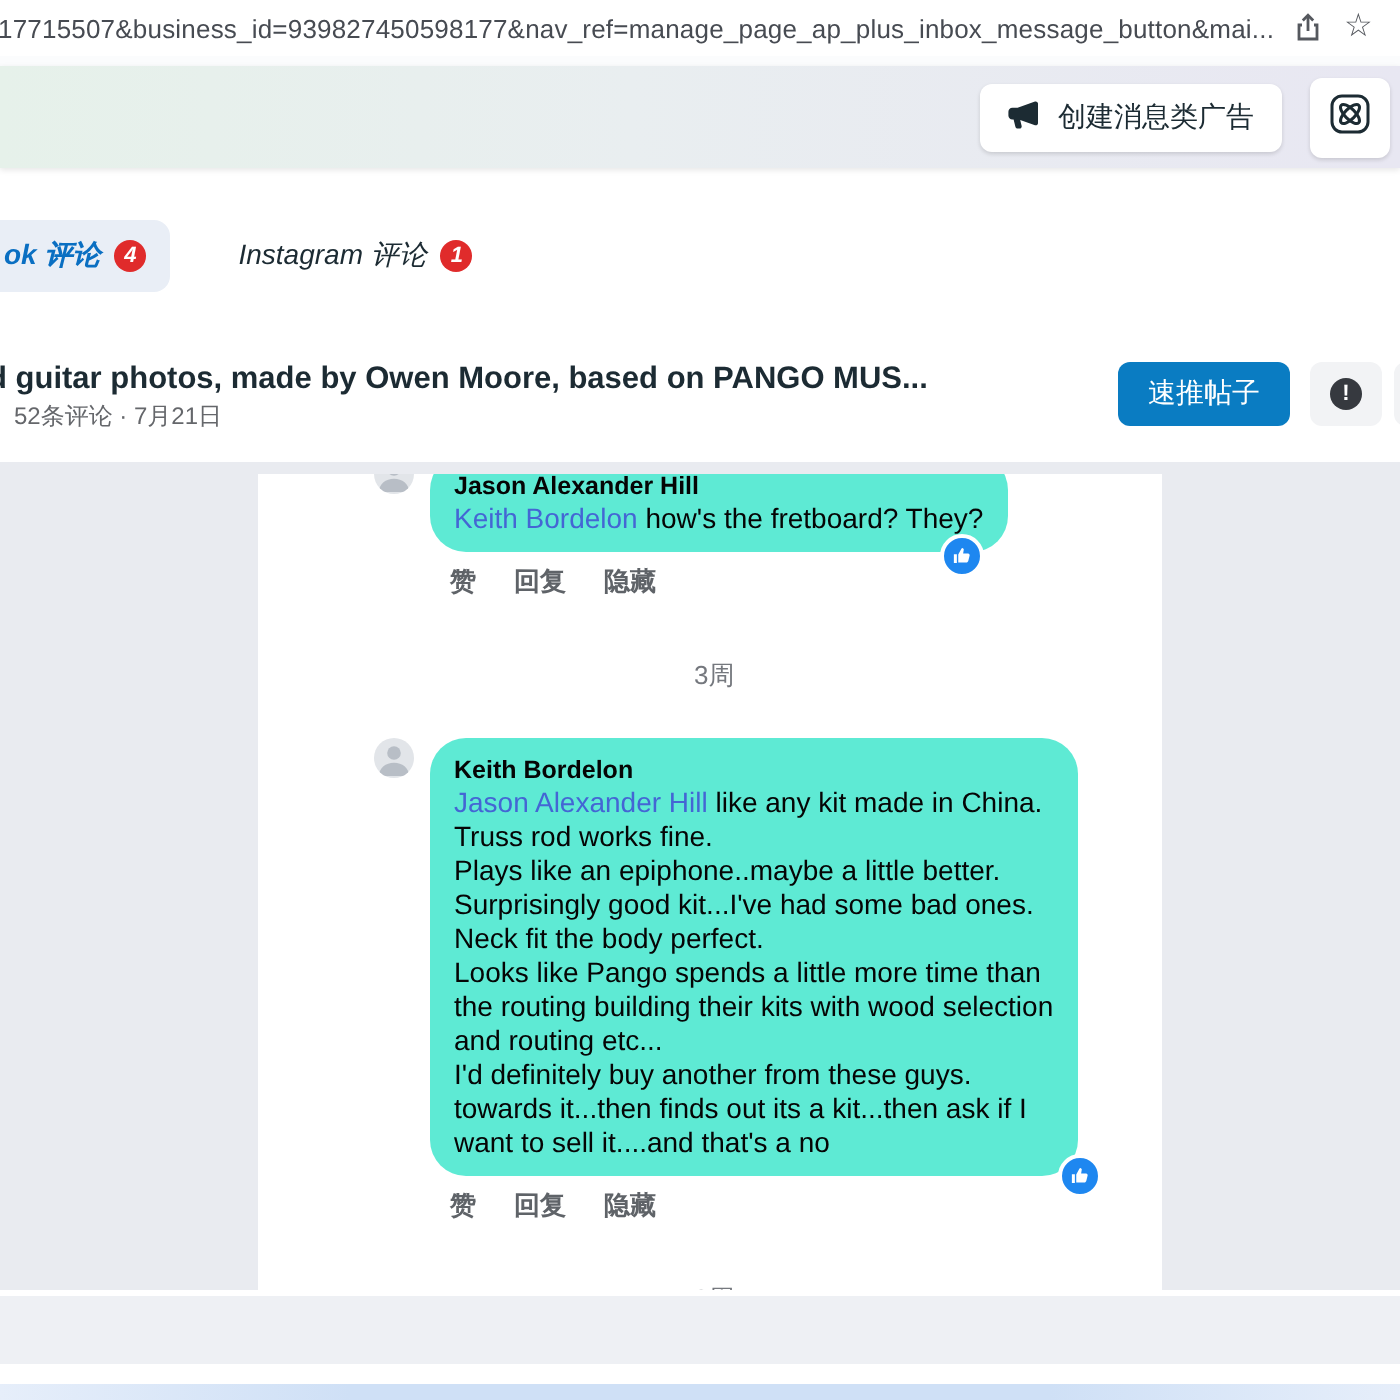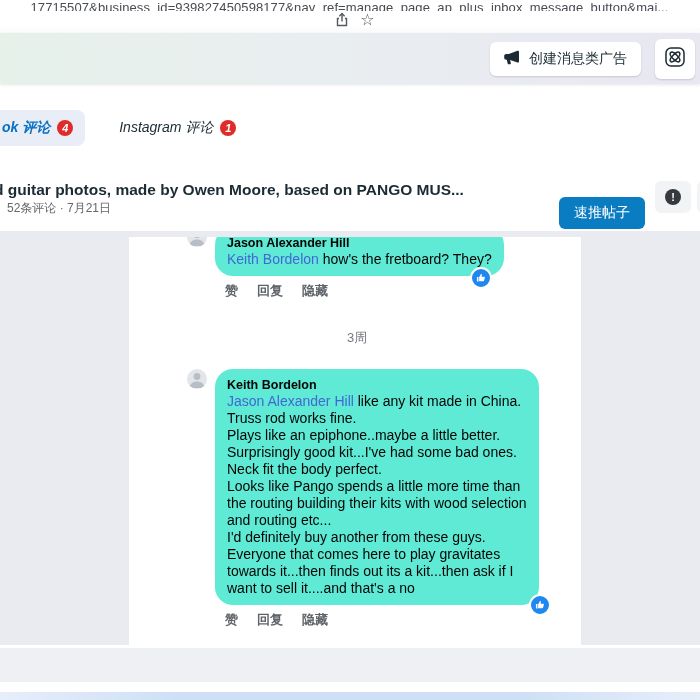--- a/index.html
+++ b/index.html
@@ -7,7 +7,7 @@
   .screen{position:relative;width:700px;height:700px;overflow:hidden;background:#fff;}
 
   
-  .browser-bar{position:absolute;left:0;top:0;width:700px;height:28px;background:#fff;border-bottom:1px solid #e3e5e8;display:flex;align-items:center;flex-direction:column;}
+  .browser-bar{position:absolute;left:0;top:0;width:700px;height:28px;background:#fff;border-bottom:1px solid #e3e5e8;display:flex;align-items:center;}
   .url-text{font-size:13px;color:#474b52;white-space:nowrap;overflow:hidden;flex:0 1 auto;margin-left:-1px;letter-spacing:.1px;}
   .bar-icons{margin-left:8px;display:flex;align-items:center;gap:10px;flex:0 0 auto;}
   .bar-icon{width:17px;height:17px;color:#55585e;display:flex;align-items:center;justify-content:center;}

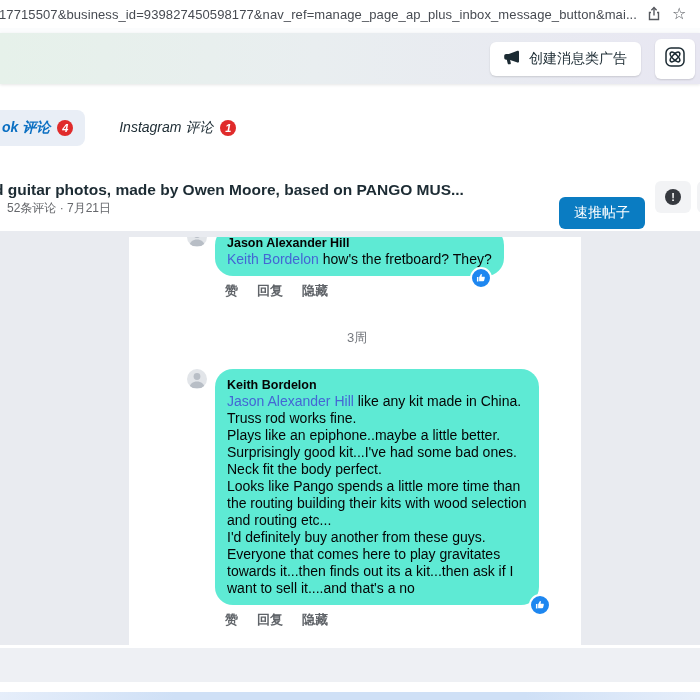--- a/index.html
+++ b/index.html
@@ -36,7 +36,7 @@
   .post-title{position:absolute;left:-6px;top:26px;width:555px;font-size:15.5px;font-weight:bold;color:#1c2b33;white-space:nowrap;overflow:hidden;}
   .post-meta{position:absolute;left:7px;top:45px;font-size:12px;color:#65676b;}
   .boost-btn{position:absolute;left:559px;top:26px;height:32px;padding:0 15px;background:#0a7cc2;color:#fff;border:none;border-radius:6px;
-    font-size:14px;font-family:inherit;cursor:pointer;margin-top:16px;}
+    font-size:14px;font-family:inherit;cursor:pointer;}
   .alert-btn{position:absolute;left:655px;top:26px;width:36px;height:32px;background:#f2f3f5;border:none;border-radius:6px;
     display:flex;align-items:center;justify-content:center;cursor:pointer;}
   .alert-circle{width:16px;height:16px;border-radius:50%;background:#36393f;color:#fff;font-size:11px;font-weight:bold;

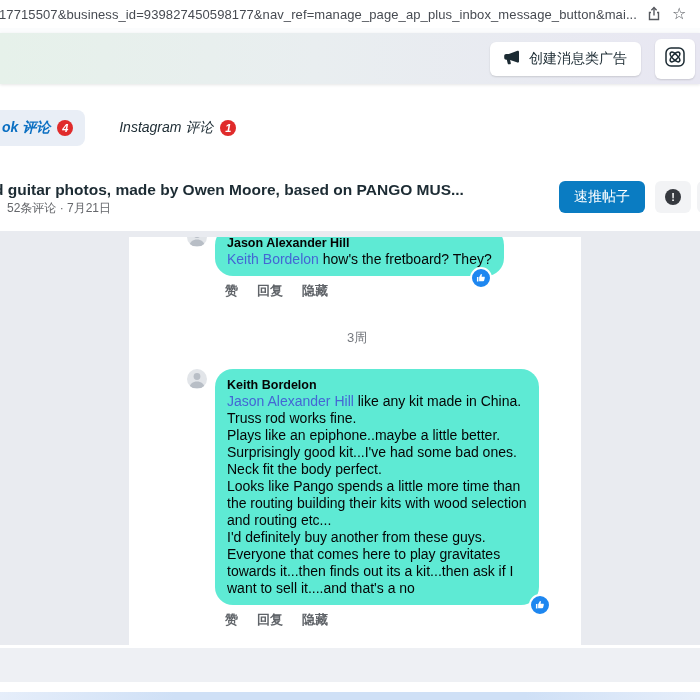--- a/index.html
+++ b/index.html
@@ -179,7 +179,6 @@
             <div class="c-line">the routing building their kits with wood selection</div>
             <div class="c-line">and routing etc...</div>
             <div class="c-line">I'd definitely buy another from these guys.</div>
-            <div class="c-line">Everyone that comes here to play gravitates</div>
             <div class="c-line">towards it...then finds out its a kit...then ask if I</div>
             <div class="c-line">want to sell it....and that's a no</div>
             <div class="like-badge like-c2">

